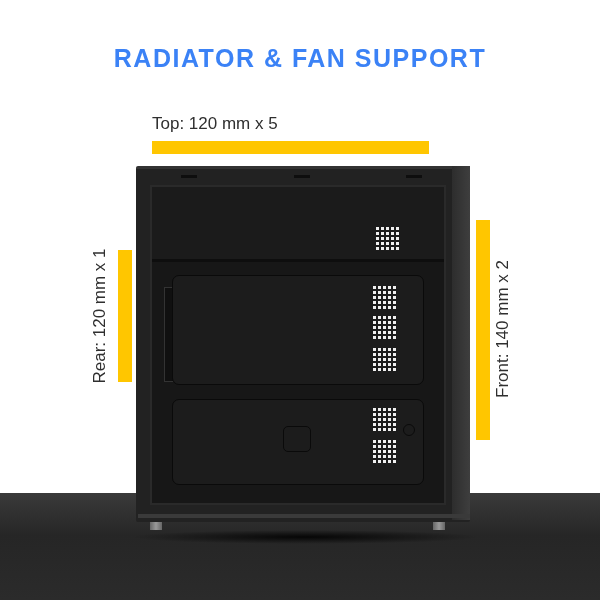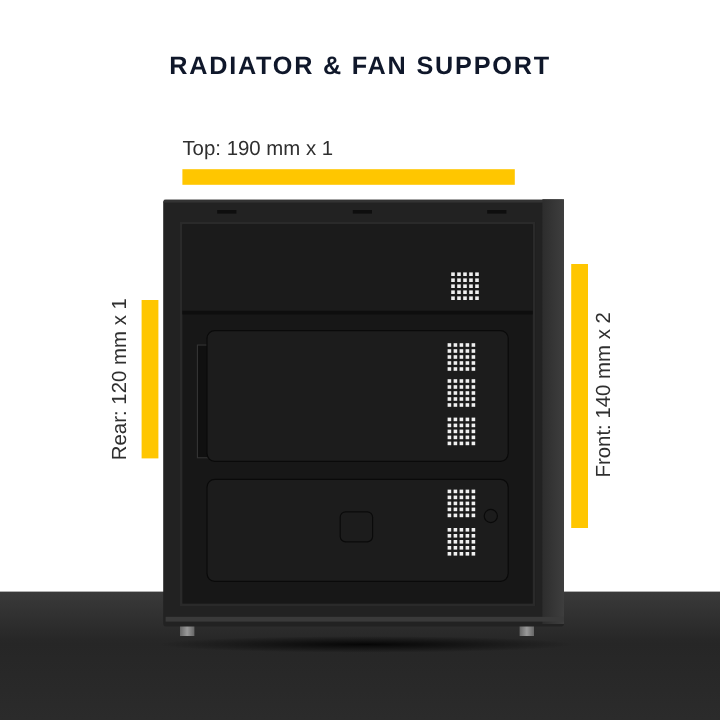--- a/index.html
+++ b/index.html
@@ -5,7 +5,7 @@
   *{margin:0;padding:0;box-sizing:border-box;}
   body{width:600px;height:600px;overflow:hidden;background:#fff;font-family:"Liberation Sans",sans-serif;position:relative;}
   .floor{position:absolute;left:0;top:493px;width:600px;height:107px;background:linear-gradient(#3a3a3a,#262626 40%,#2b2b2b);}
-  .title{position:absolute;top:44px;left:0;width:600px;text-align:center;font-size:21px;font-weight:bold;letter-spacing:1.5px;color:#0f172a;}
+  .title{position:absolute;top:44px;left:0;width:600px;text-align:center;font-size:25px;font-weight:bold;letter-spacing:1.5px;color:#3b82f6;}
   .label{position:absolute;font-size:17px;color:#2f2f2f;white-space:nowrap;}
   .bar{position:absolute;background:#ffc600;}
   .top-label{left:152px;top:114px;}

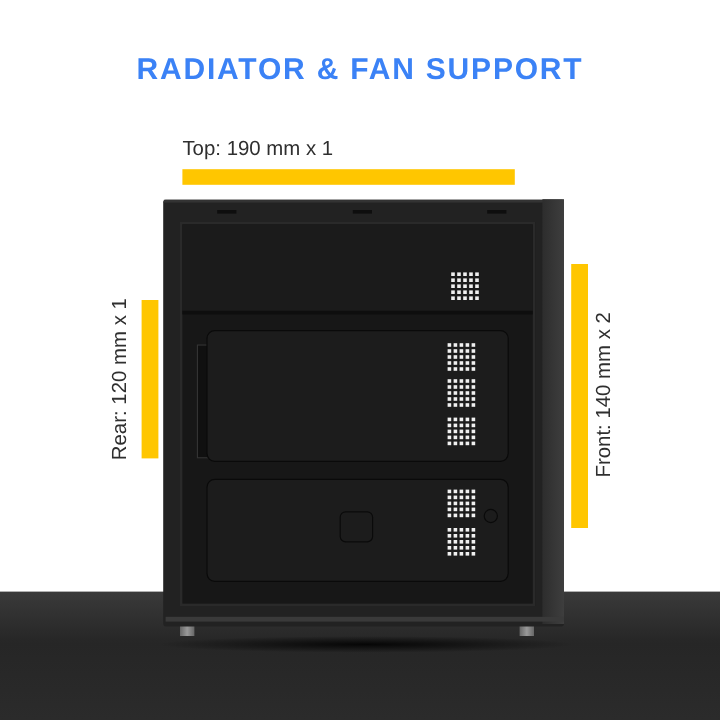--- a/index.html
+++ b/index.html
@@ -39,7 +39,7 @@
 
 <div class="title">RADIATOR &amp; FAN SUPPORT</div>
 
-<div class="label top-label">Top: 190 mm x 1</div>
+<div class="label top-label">Top: 120 mm x 5</div>
 <div class="bar top-bar"></div>
 
 <div class="bar rear-bar"></div>

